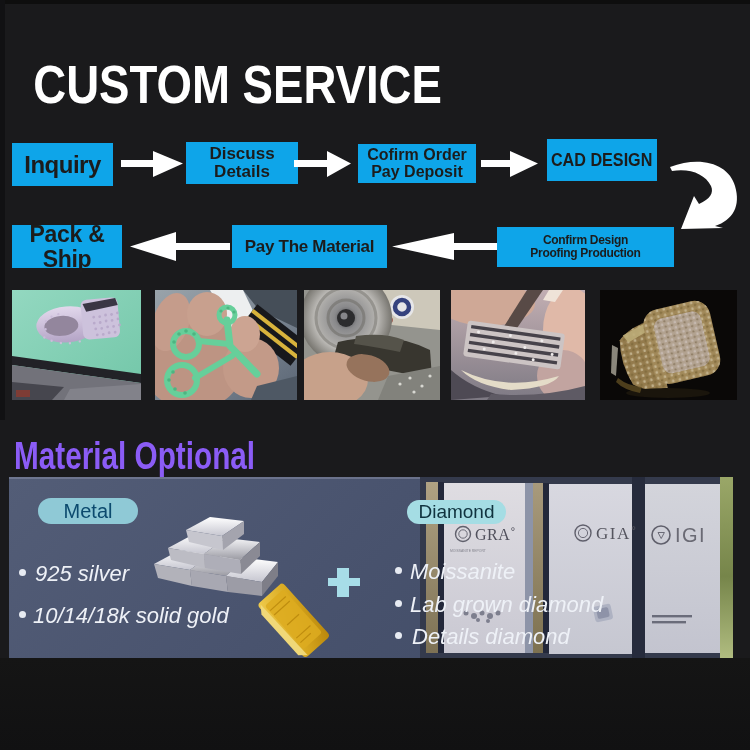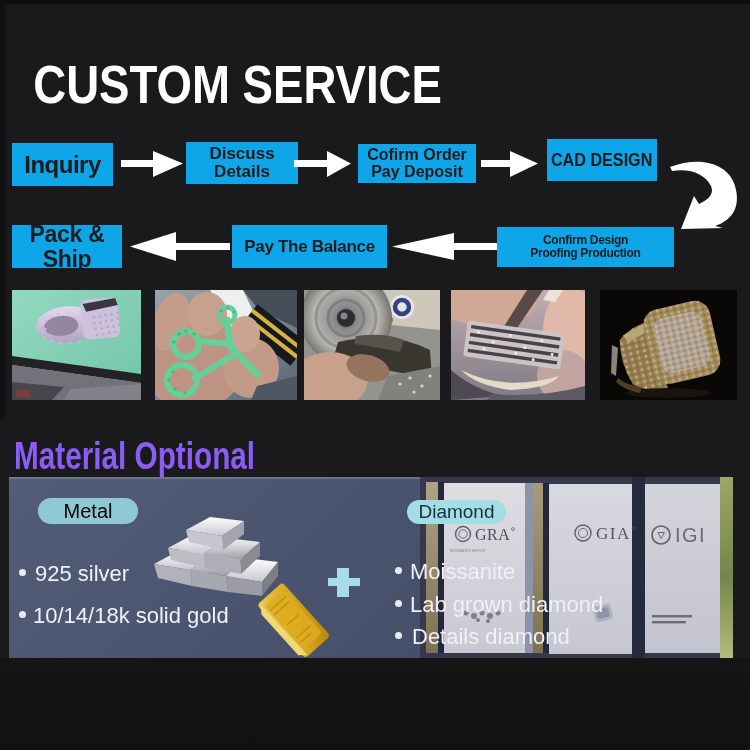--- a/index.html
+++ b/index.html
@@ -29,7 +29,7 @@
   </div>
 
   <div class="box" style="left:12px;top:225px;width:110px;height:43px;font-size:23px;letter-spacing:-0.3px;">Pack &amp; Ship</div>
-  <div class="box" style="left:232px;top:225px;width:155px;height:43px;font-size:17px;letter-spacing:-0.3px;">Pay The Balance</div>
+  <div class="box" style="left:232px;top:225px;width:155px;height:43px;font-size:17px;letter-spacing:-0.3px;">Pay The Material</div>
   <div class="box" style="left:497px;top:227px;width:177px;height:40px;font-size:12px;letter-spacing:-0.3px;">Confirm Design<br>Proofing Production</div>
 
   <svg class="abs" style="left:0;top:0;" width="750" height="280" viewBox="0 0 750 280">

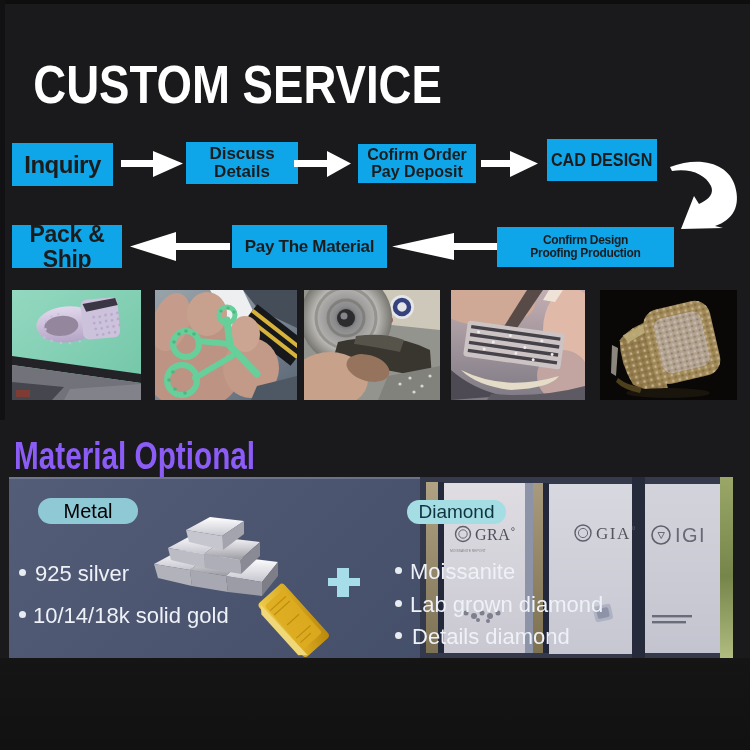--- a/index.html
+++ b/index.html
@@ -299,7 +299,7 @@
   </svg>
 
   <div class="pill" style="left:38px;top:498px;width:100px;height:26px;background:#8fc9d6;">
-    <span style="color:#000000;font-size:20px;">Metal</span>
+    <span style="color:#0c4a6e;font-size:20px;">Metal</span>
   </div>
 
   <div class="pill" style="left:407px;top:500px;width:99px;height:24px;background:#a5dde4;">

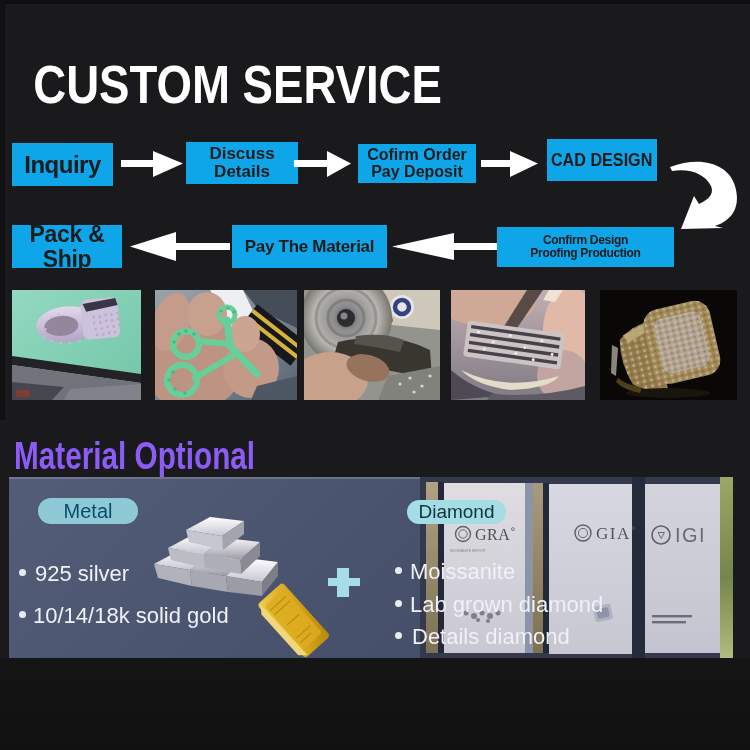--- a/index.html
+++ b/index.html
@@ -9,7 +9,7 @@
   .box{position:absolute;background:#0ea5e9;color:#1c1c1c;display:flex;align-items:center;
        justify-content:center;text-align:center;font-weight:bold;line-height:1.05;}
   .pill{position:absolute;border-radius:14px;display:flex;align-items:center;justify-content:center;}
-  .bullet{position:absolute;color:#eef1f7;font-size:22px;white-space:nowrap;}
+  .bullet{position:absolute;color:#eef1f7;font-size:22px;white-space:nowrap;font-style:italic;}
   .dot{position:absolute;width:7px;height:7px;border-radius:50%;background:#e7ebf2;}
 </style>
 </head>

